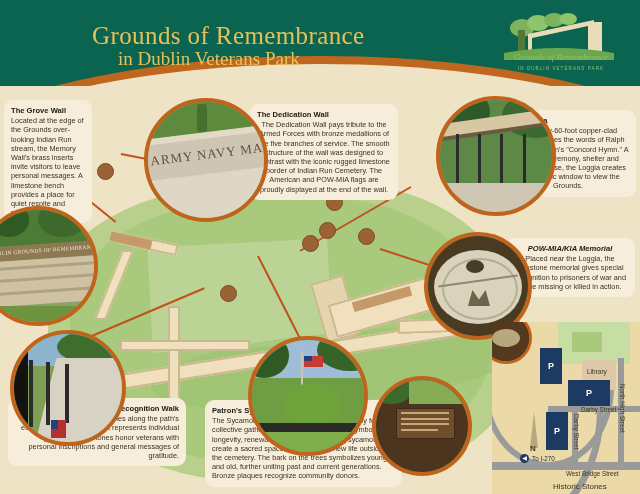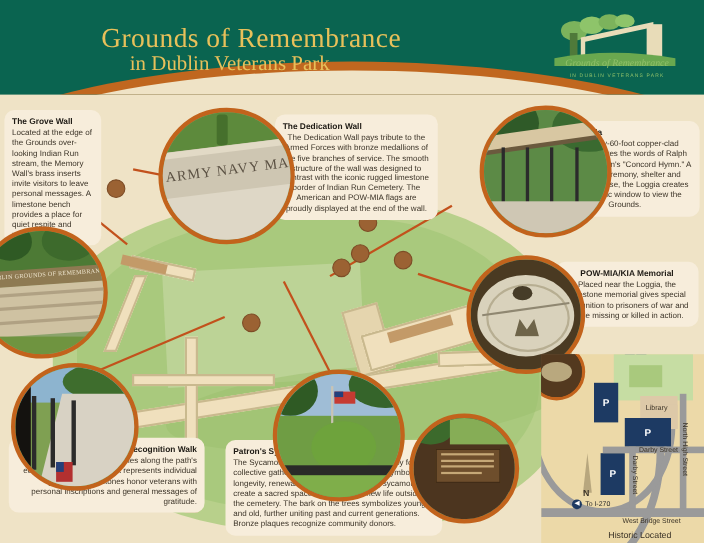--- a/index.html
+++ b/index.html
@@ -130,7 +130,7 @@
   .c-memory .bodytext, .c-sycamore .bodytext{text-align:left;}
   .c-dedication, .c-loggia{text-align:center;}
   .c-dedication b, .c-loggia b{display:block;text-align:left;}
-  .c-pow b{display:block;}
+  .c-pow b{display:block;font-style:italic;}
 
   
   .photo{

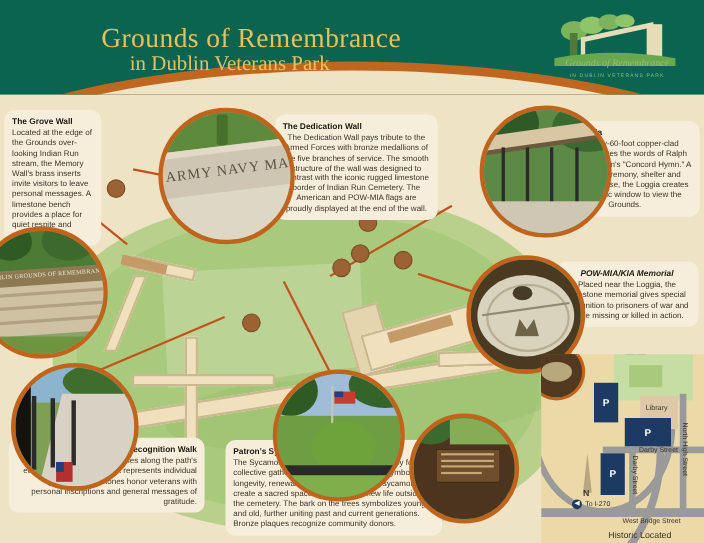--- a/index.html
+++ b/index.html
@@ -419,7 +419,7 @@
     <div class="lbl-road lbl-rot" style="left:88px;top:92px;">Darby Street</div>
     <div class="lbl-road lbl-rot" style="left:134px;top:62px;">North High Street</div>
     <div class="lbl-road" style="left:74px;top:148px;">West Bridge Street</div>
-    <div class="histdublin" style="left:61px;top:160px;">Historic Located</div>
+    <div class="histdublin" style="left:61px;top:160px;">Historic Stones</div>
 
     <div class="northarrow" style="left:38px;top:90px;"></div>
     <div class="lbl" style="left:38px;top:122px;font-size:8px;font-weight:bold;">N</div>

